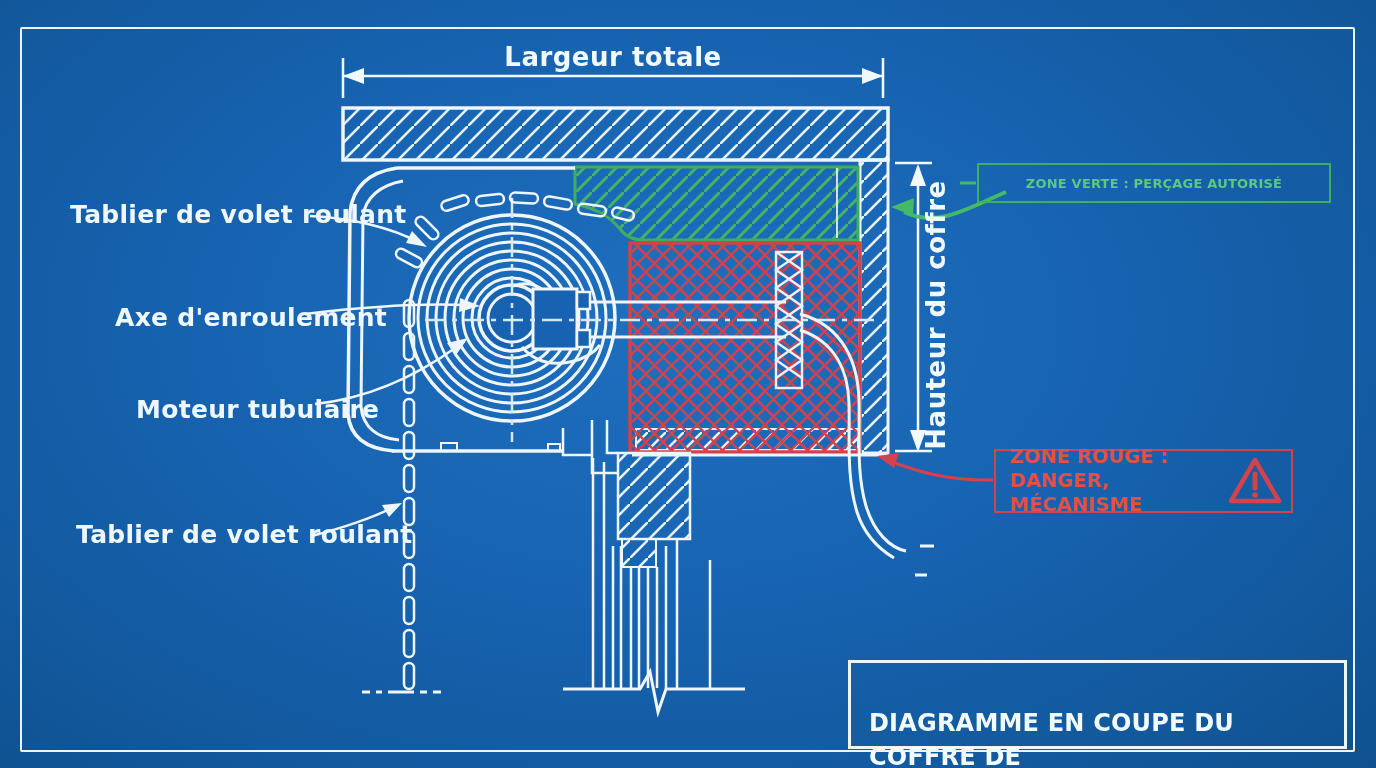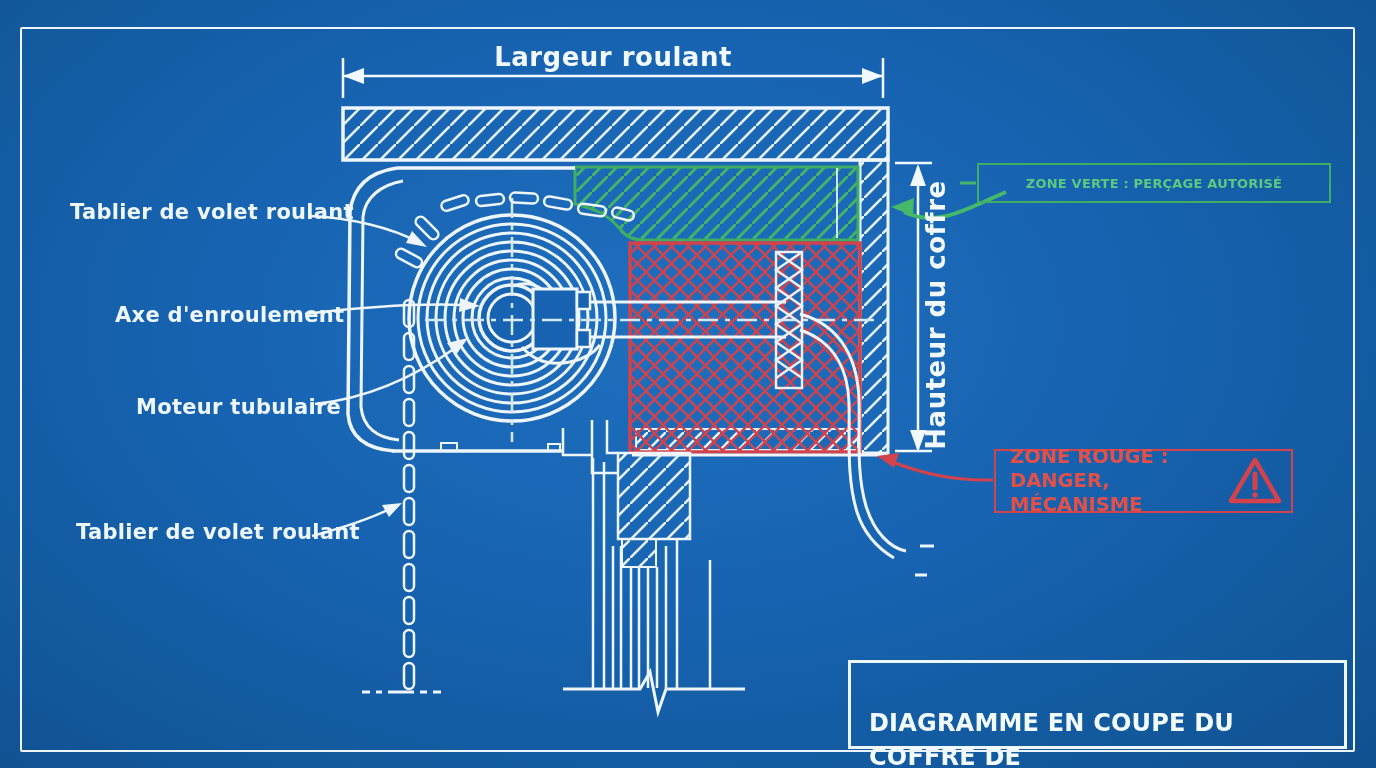--- a/index.html
+++ b/index.html
@@ -213,7 +213,7 @@
     </g>
   </svg>
 
-  <div class="dim-label" style="left:343px;top:42px;width:540px;">Largeur roulant</div>
+  <div class="dim-label" style="left:343px;top:42px;width:540px;">Largeur totale</div>
 
   <div class="dim-label vert" style="left:796px;top:295px;width:290px;height:40px;">Hauteur du coffre</div>
 

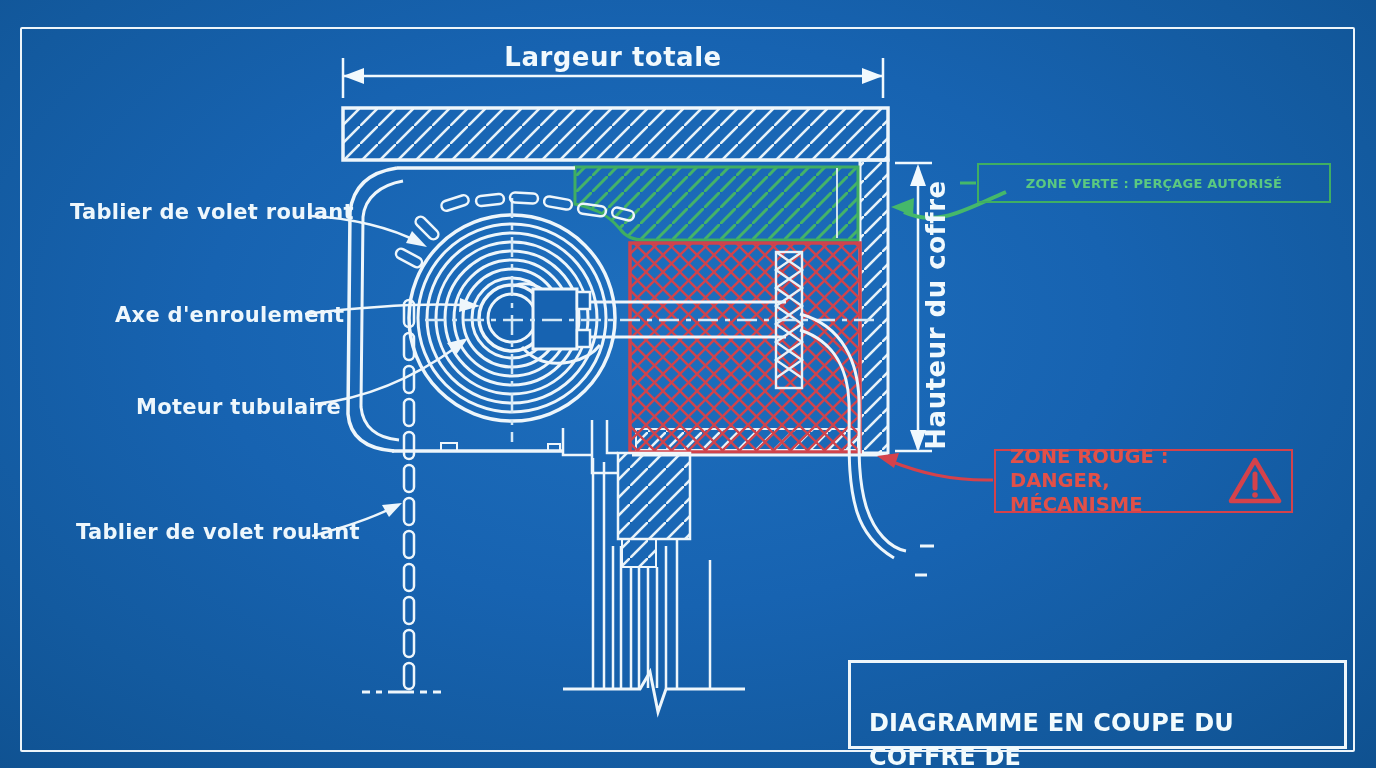--- a/index.html
+++ b/index.html
@@ -14,7 +14,7 @@
   }
   svg.draw{position:absolute;left:0;top:0;}
   .lbl{
-    position:absolute;color:#eef7fc;font-weight:700;font-size:21px;
+    position:absolute;color:#eef7fc;font-weight:700;font-size:25px;
     white-space:nowrap;letter-spacing:.3px;
   }
   .lbl.small{font-size:24px;line-height:29px;}

